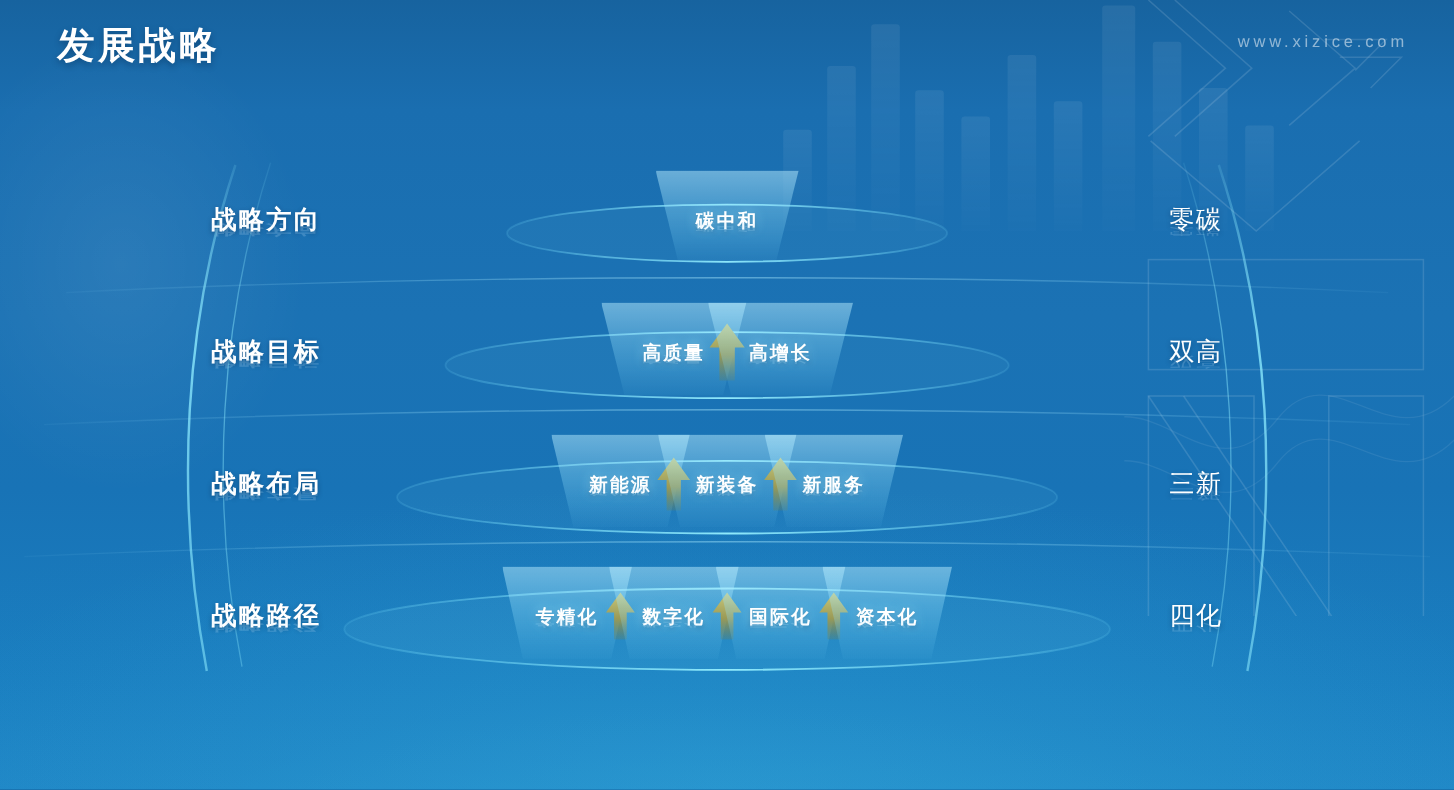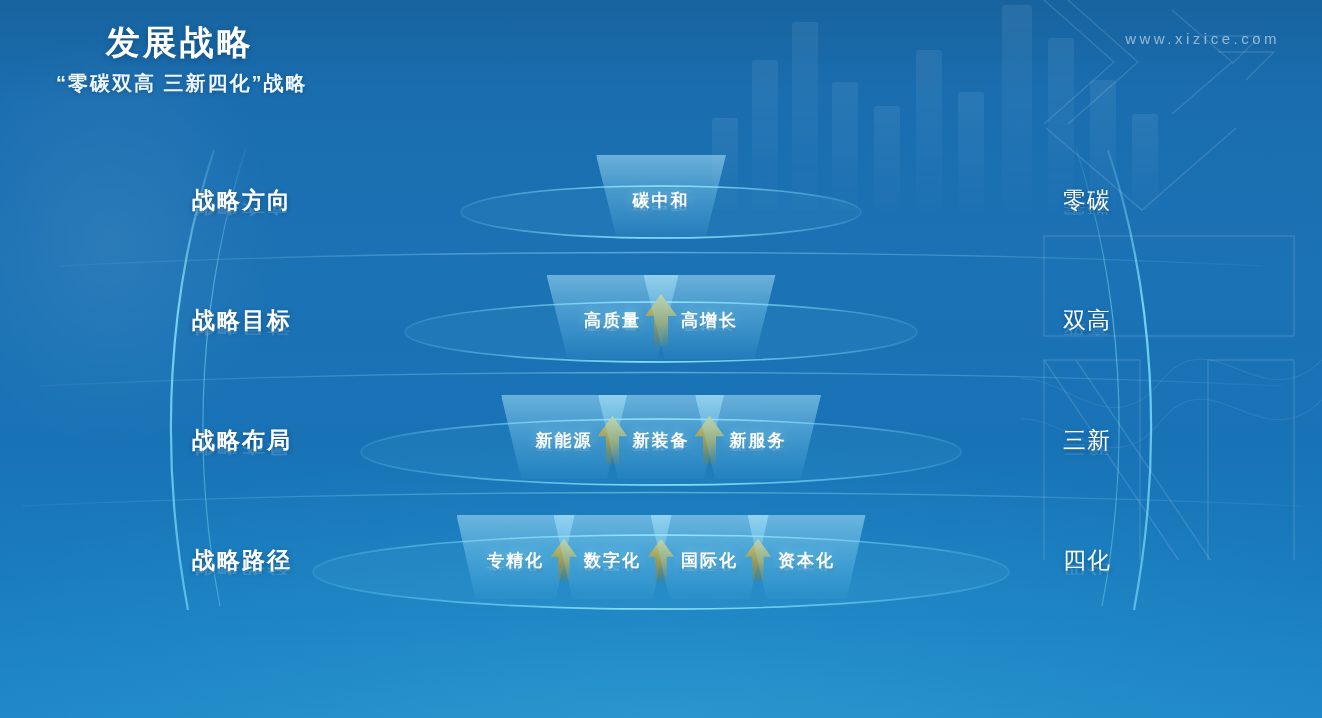--- a/index.html
+++ b/index.html
@@ -36,7 +36,7 @@
   .header{position:absolute;left:52px;top:22px;}
   .title{
     font-size:34px;font-weight:700;color:#ffffff;letter-spacing:3px;
-    line-height:1.18;text-shadow:0 2px 6px rgba(0,30,60,.35);text-align:center;
+    line-height:1.18;text-shadow:0 2px 6px rgba(0,30,60,.35);
   }
   .subtitle{
     margin-top:8px;margin-left:4px;

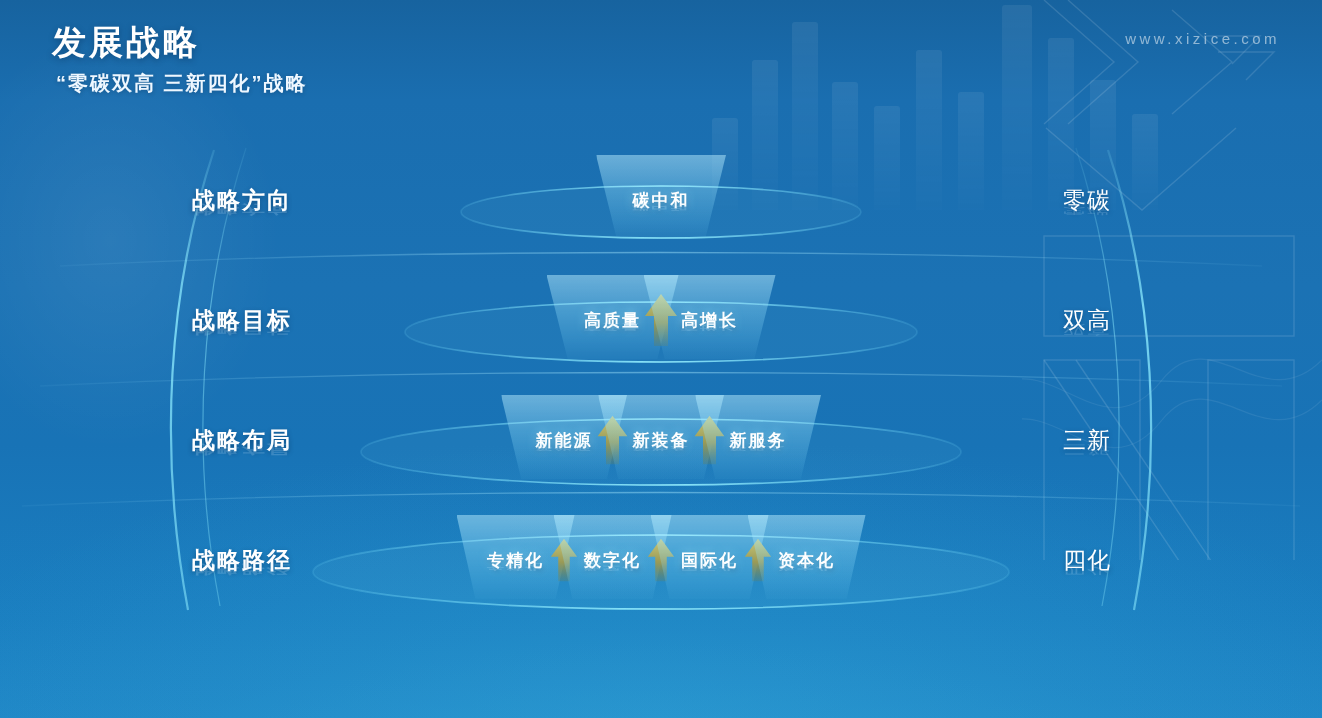--- a/index.html
+++ b/index.html
@@ -150,7 +150,6 @@
 
   <div class="header">
     <div class="title">发展战略</div>
-    <div class="subtitle">“零碳双高 三新四化”战略</div>
   </div>
   <div class="watermark">www.xizice.com</div>
 

